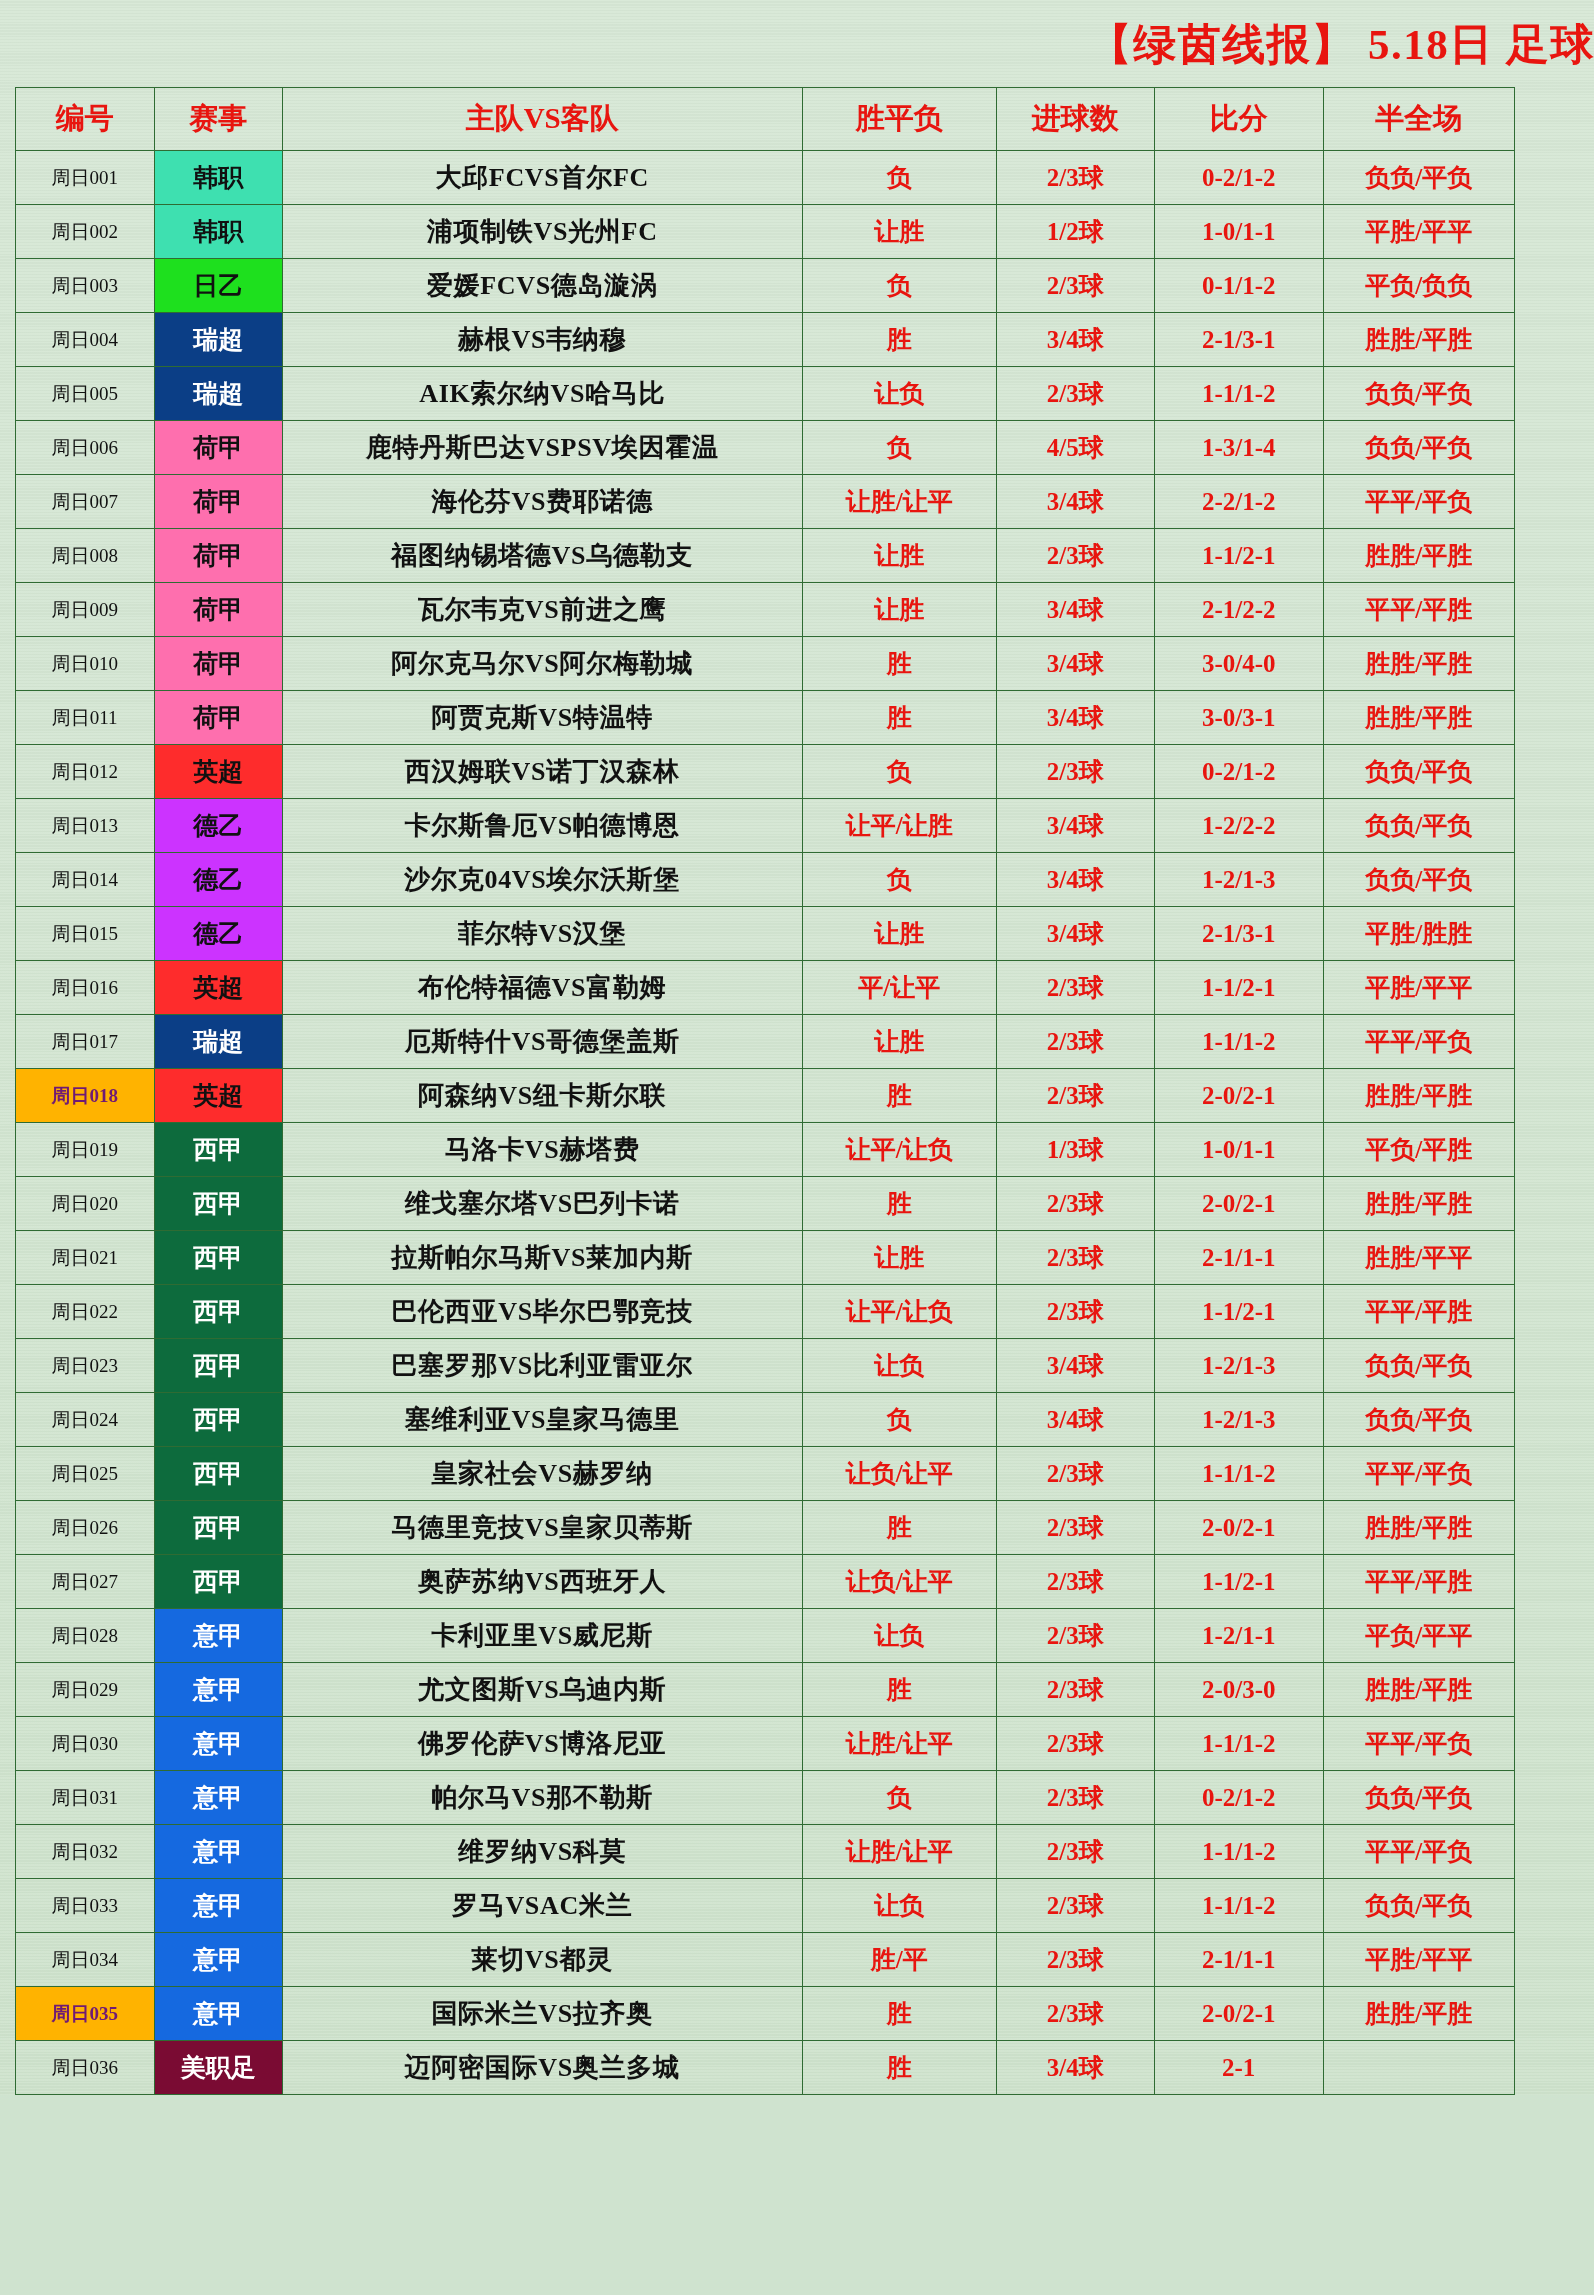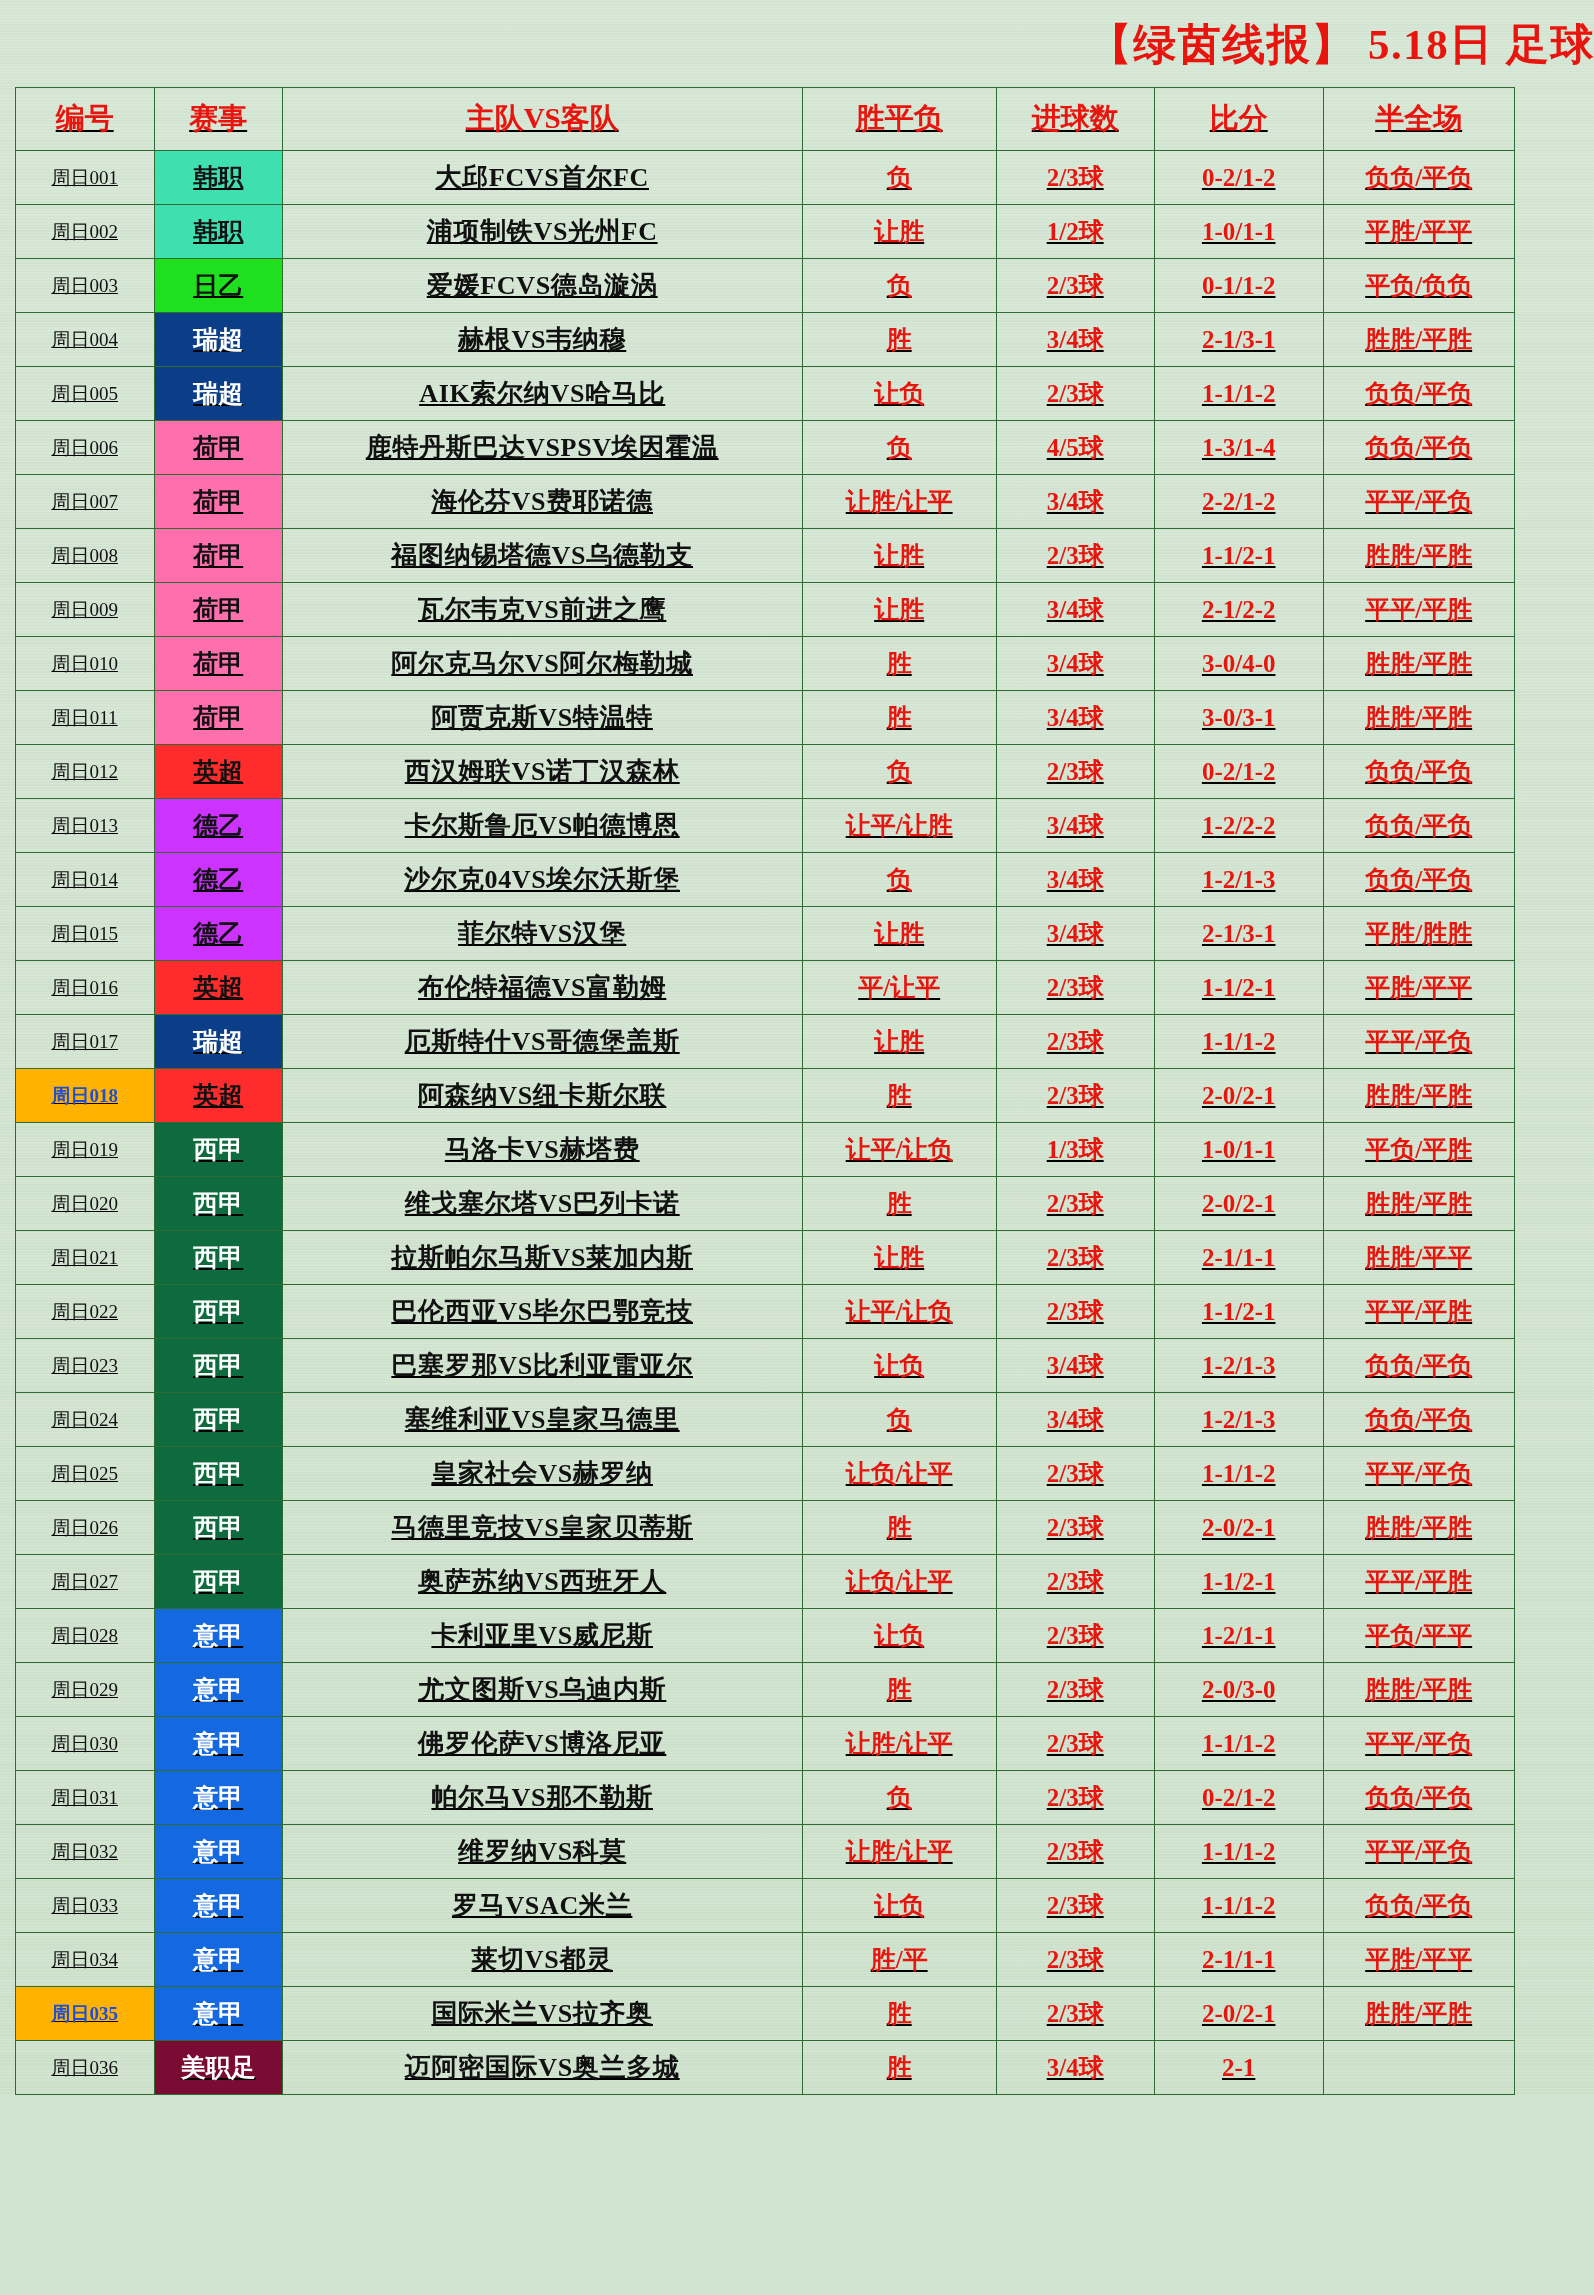--- a/index.html
+++ b/index.html
@@ -29,7 +29,6 @@
     width:1376px;
     margin:0 14.7px 0 14.7px;
     table-layout:fixed;
-    text-decoration:underline;
   }
   col.c0{width:139px;}
   col.c1{width:128px;}

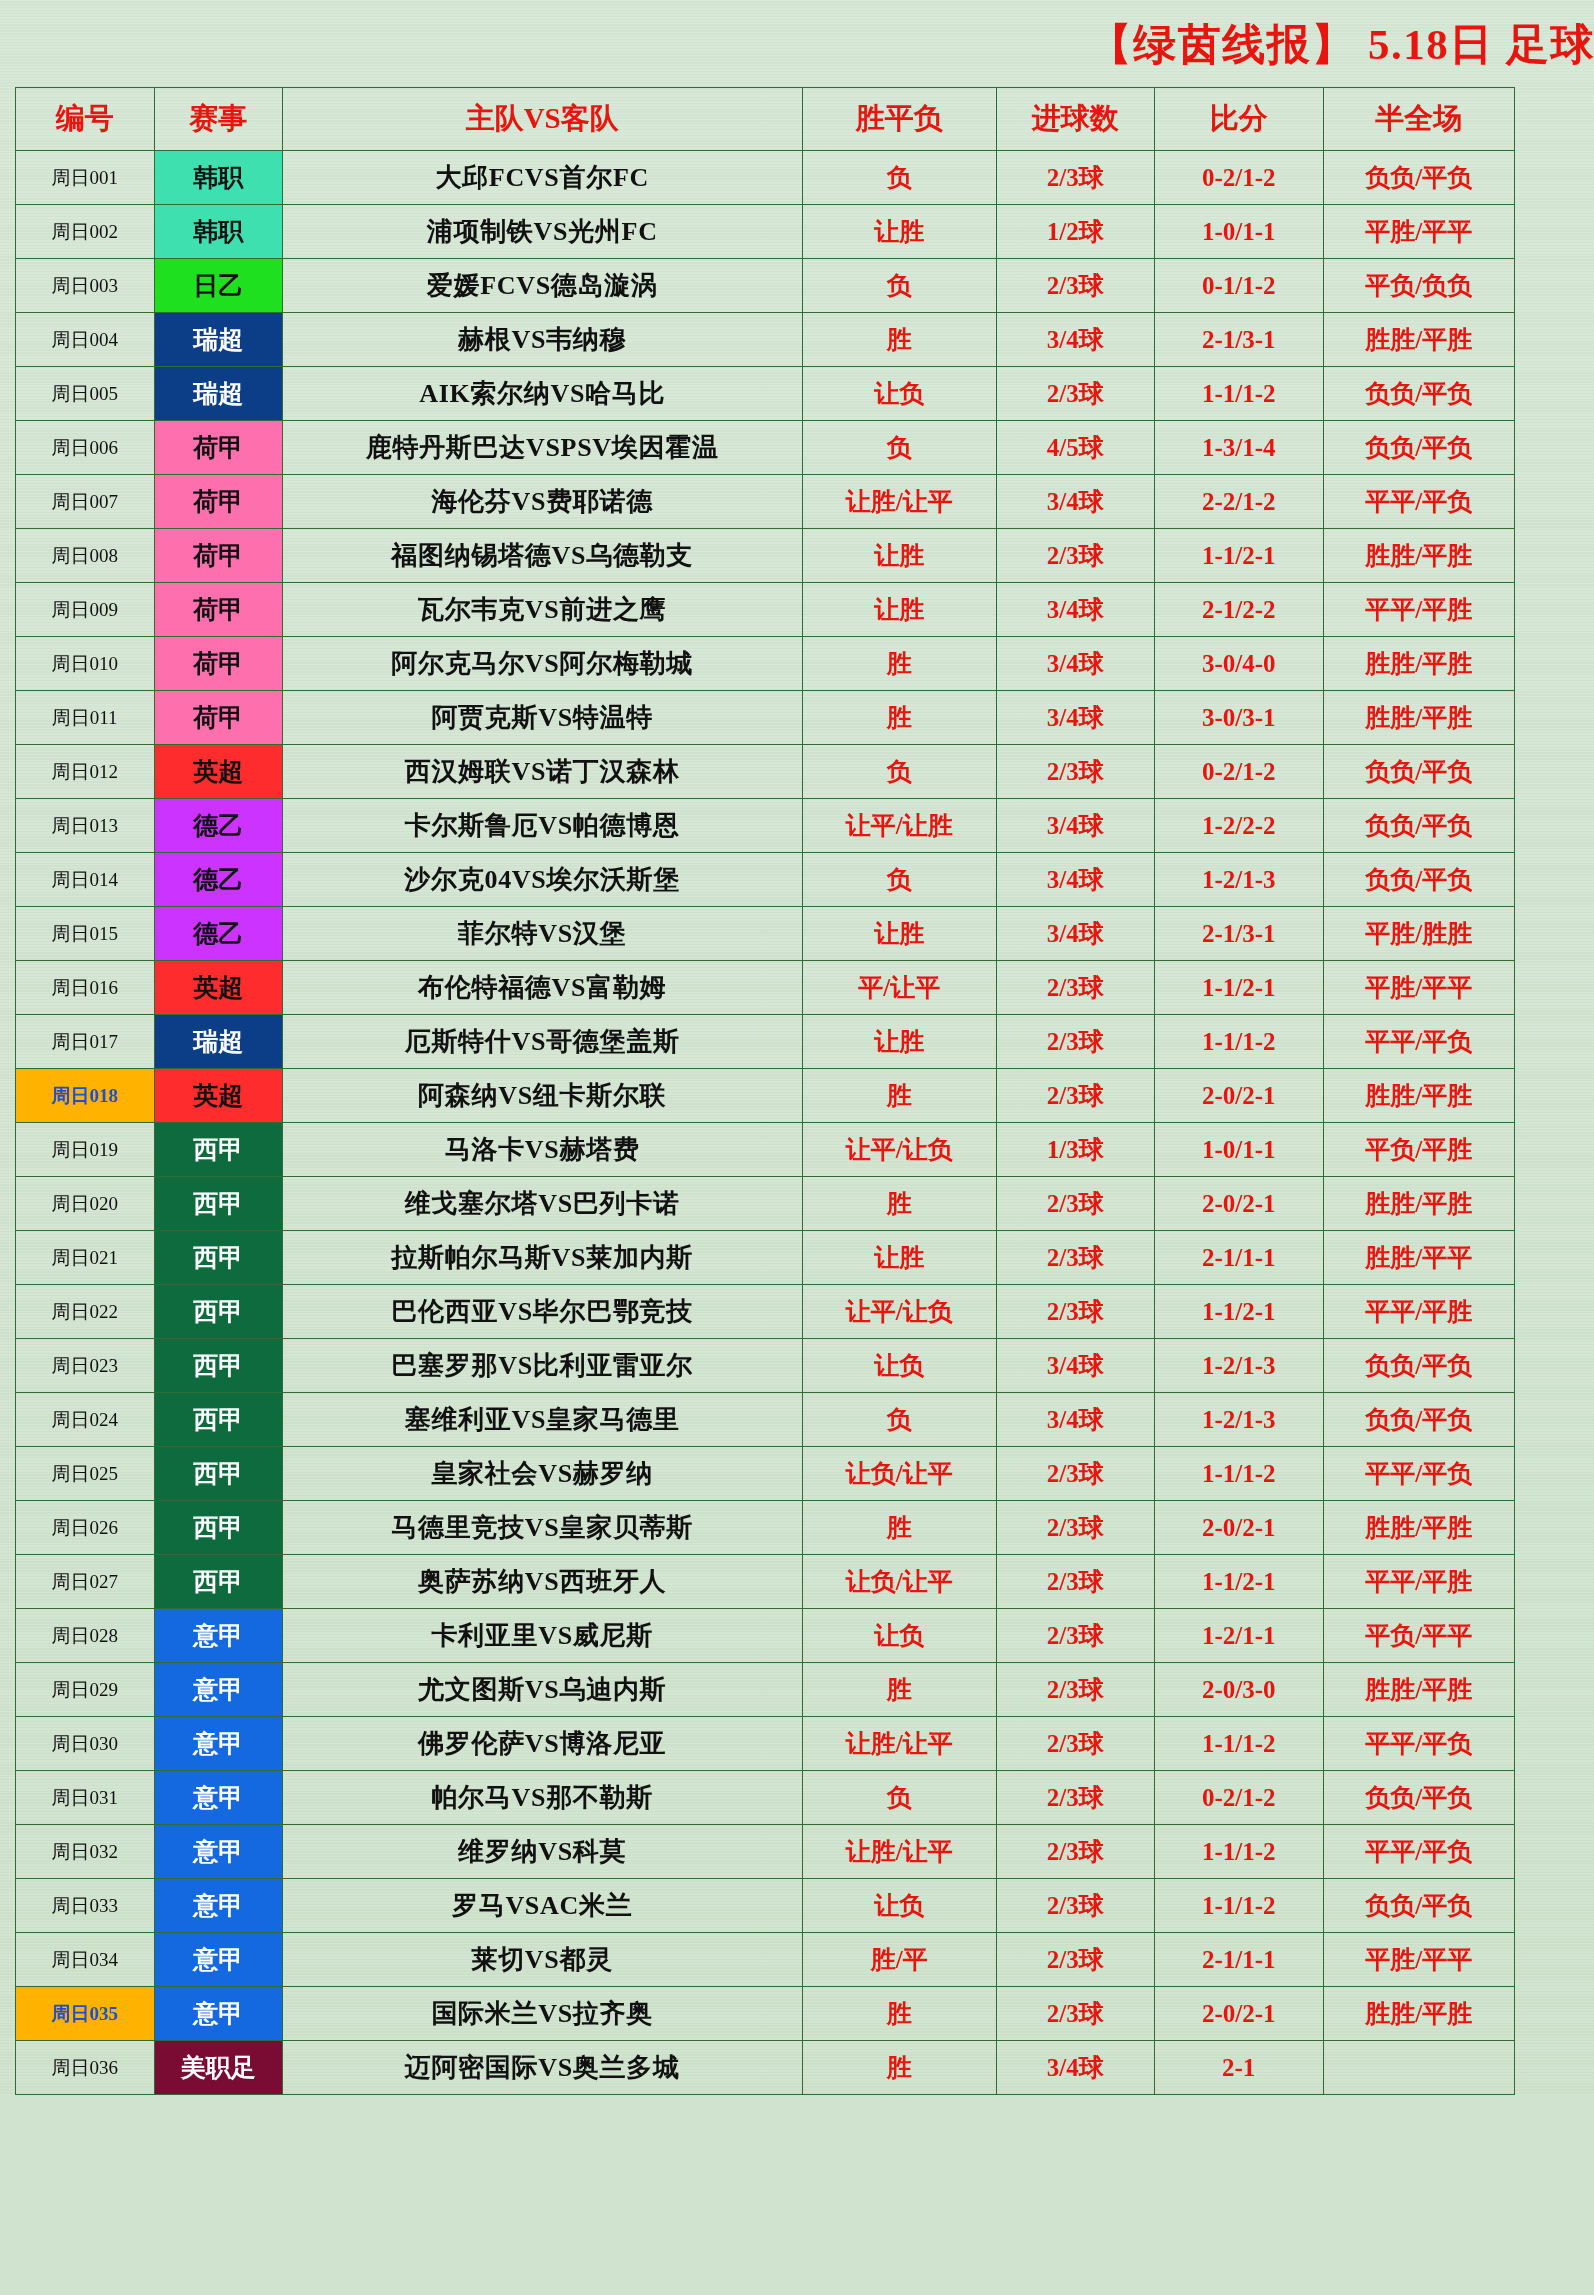--- a/index.html
+++ b/index.html
@@ -53,7 +53,7 @@
     background:transparent;
   }
   td.idx{color:#111;font-size:19px;}
-  td.idx.hl{background:#ffb300;color:#1d4ed8;font-weight:bold;margin-top:14px;}
+  td.idx.hl{background:#ffb300;color:#701a75;font-weight:bold;margin-top:14px;}
   td.league{
     font-size:25px;
     font-weight:bold;

